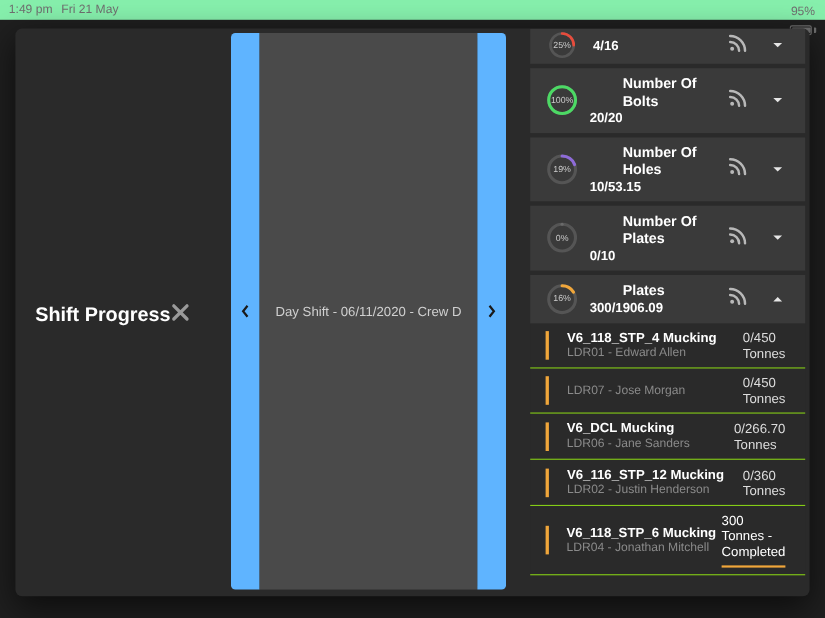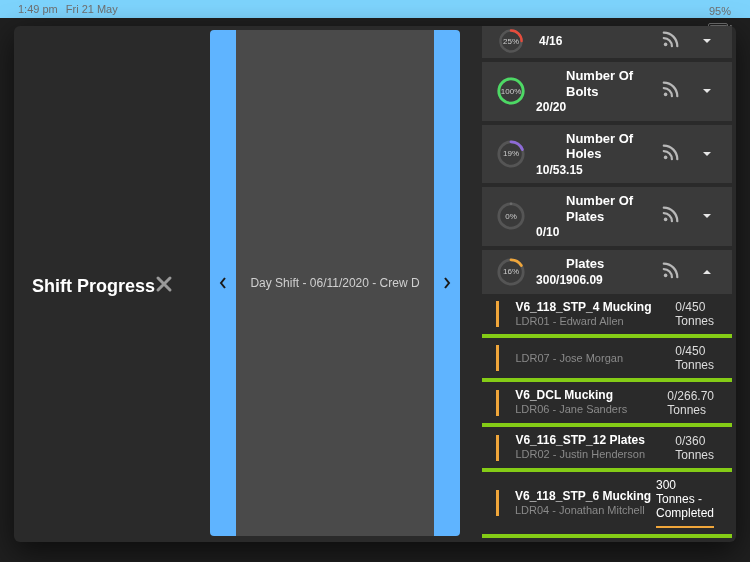--- a/index.html
+++ b/index.html
@@ -18,10 +18,10 @@
     display: flex;
     justify-content: space-between;
     align-items: center;
-    padding: 0 18px;
+    padding: 0 8px;
     font-size: 11px;
     color: #6f6f6f;
-    background: #7dd3fc;
+    background: #86efac;
   }
   .status-left { display: flex; gap: 8px; }
   .status-right { display: flex; gap: 6px; align-items: center; flex-direction: column; }

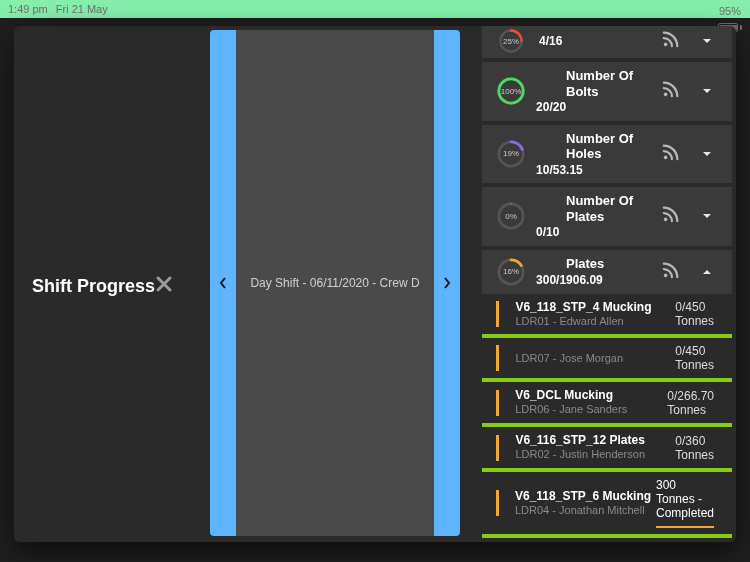--- a/index.html
+++ b/index.html
@@ -129,7 +129,7 @@
     display: flex;
     align-items: center;
     padding: 6px 18px 6px 14px;
-    border-bottom: 4px solid #84cc16;
+    border-bottom: 1px solid #84cc16;
     min-height: 40px;
   }
   .task-bar {

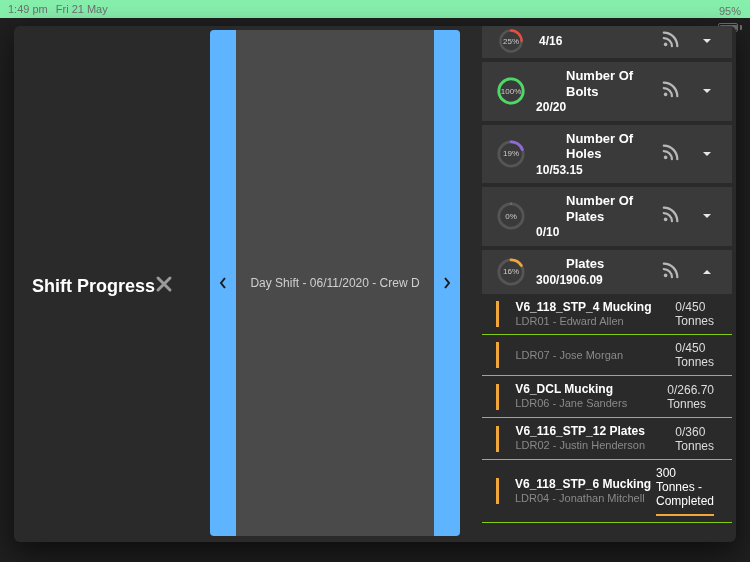--- a/index.html
+++ b/index.html
@@ -338,7 +338,7 @@
         <div class="task-row">
         <div class="task-bar"></div>
         <div class="task-left">
-          <div class="task-title">V6_116_STP_12 Plates</div>
+          <div class="task-title">V6_116_STP_12 Mucking</div>
           <div class="task-sub">LDR02 - Justin Henderson</div>
         </div>
         <div class="task-right">

